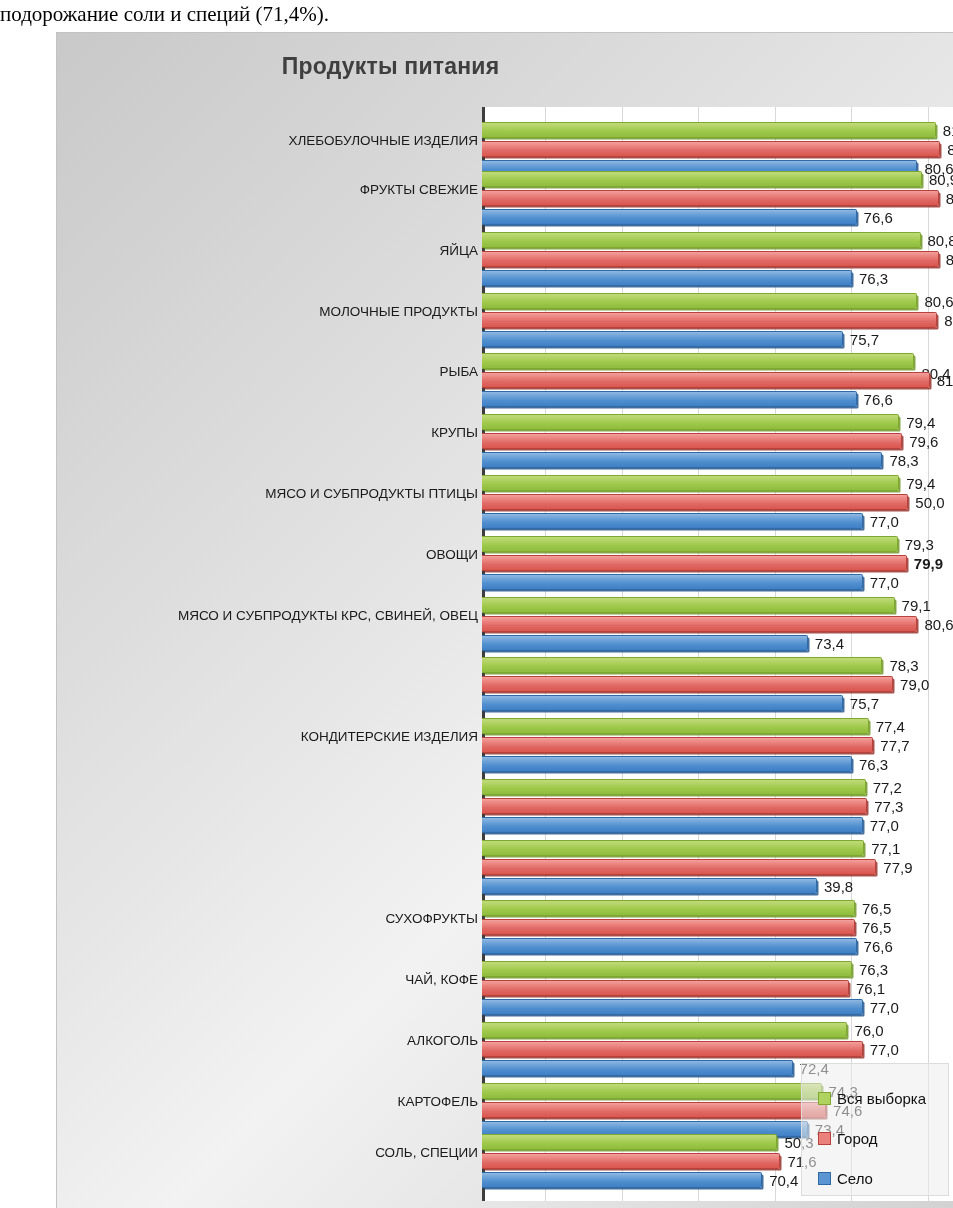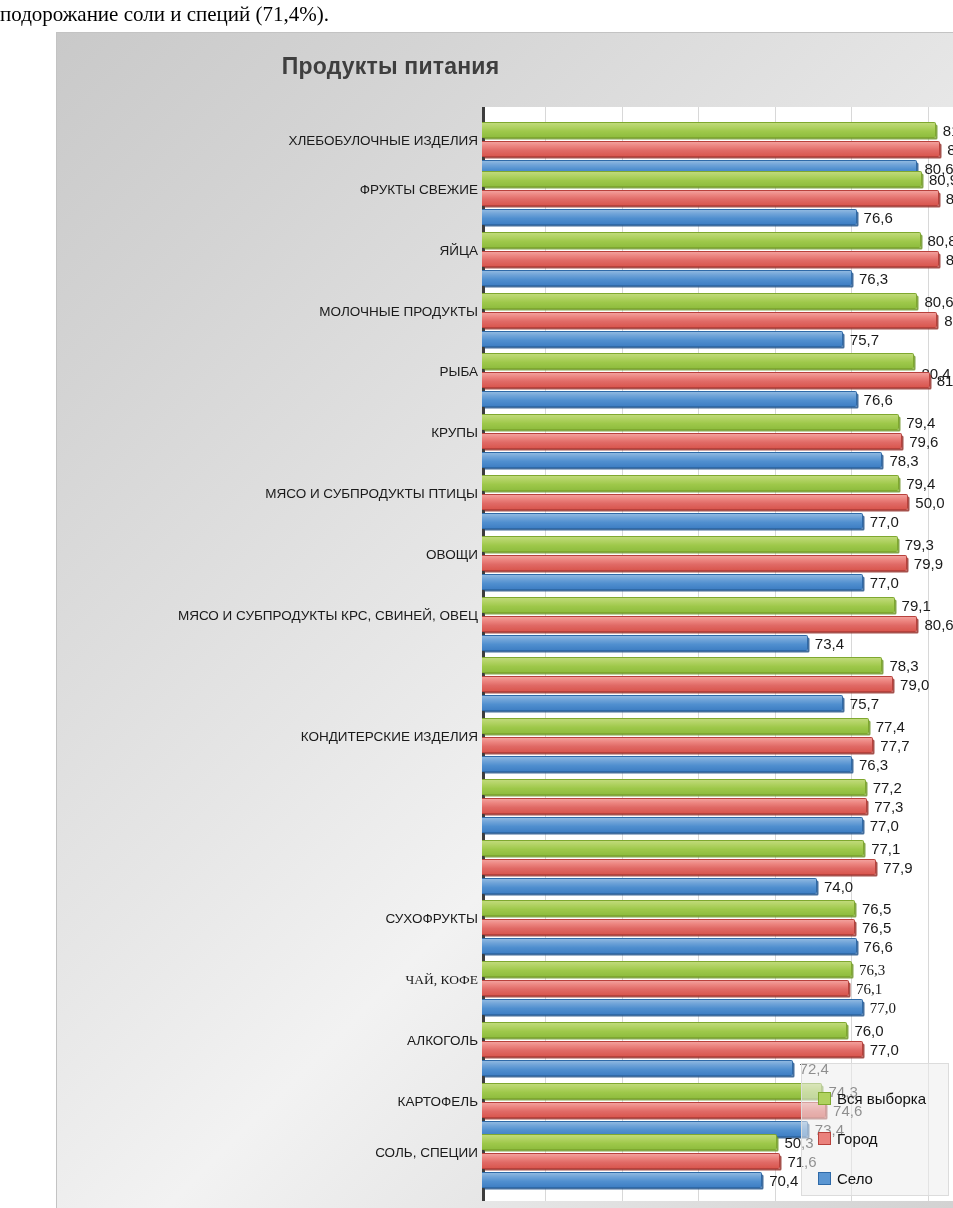--- a/index.html
+++ b/index.html
@@ -223,7 +223,7 @@
         <div class="bar green" style="left: 425px; top: 3.38889px; width: 415.665px;"></div>
         <div class="val-label" style="left: 847.665px; top: 4.38889px;">79,3</div>
         <div class="bar red" style="left: 425px; top: 22.3889px; width: 424.8px;"></div>
-        <div class="val-label" style="left: 856.8px; top: 23.3889px;">79,9</div>
+        <div class="val-label" style="left: 856.8px; top: 23.3889px; font-weight: bold;">79,9</div>
         <div class="bar blue" style="left: 425px; top: 41.3889px; width: 380.645px;"></div>
         <div class="val-label" style="left: 812.645px; top: 42.3889px;">77,0</div>
       </div>

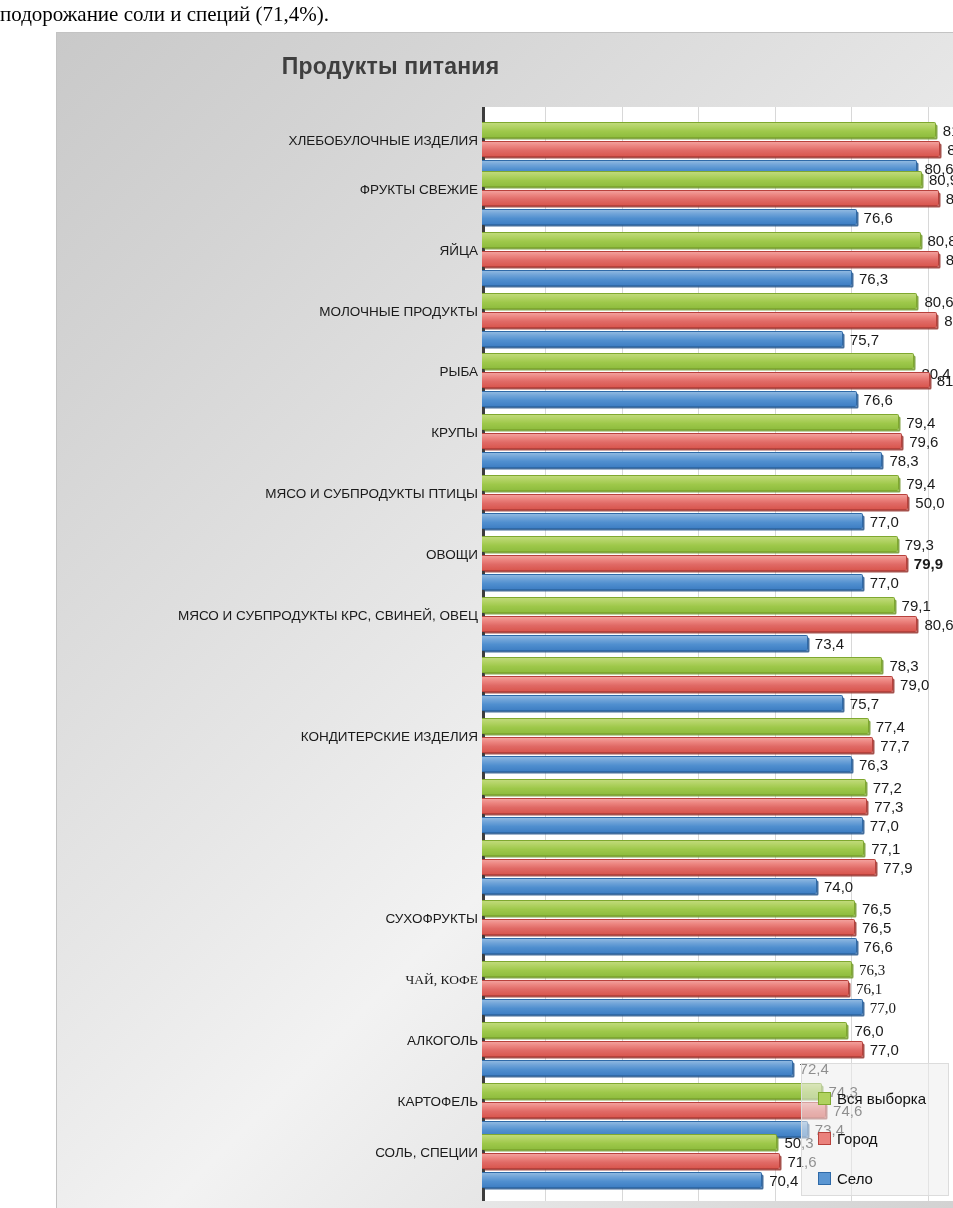--- a/index.html
+++ b/index.html
@@ -267,7 +267,7 @@
         <div class="bar red" style="left: 425px; top: 22.3889px; width: 394.348px;"></div>
         <div class="val-label" style="left: 826.348px; top: 23.3889px;">77,9</div>
         <div class="bar blue" style="left: 425px; top: 41.3889px; width: 334.968px;"></div>
-        <div class="val-label" style="left: 766.968px; top: 42.3889px;">74,0</div>
+        <div class="val-label" style="left: 766.968px; top: 42.3889px;">39,8</div>
       </div>
       <div class="cat-row" style="top: 864.111px; height: 60.7778px;">
         <div class="cat-label" style="top: 14.3889px;">СУХОФРУКТЫ</div>

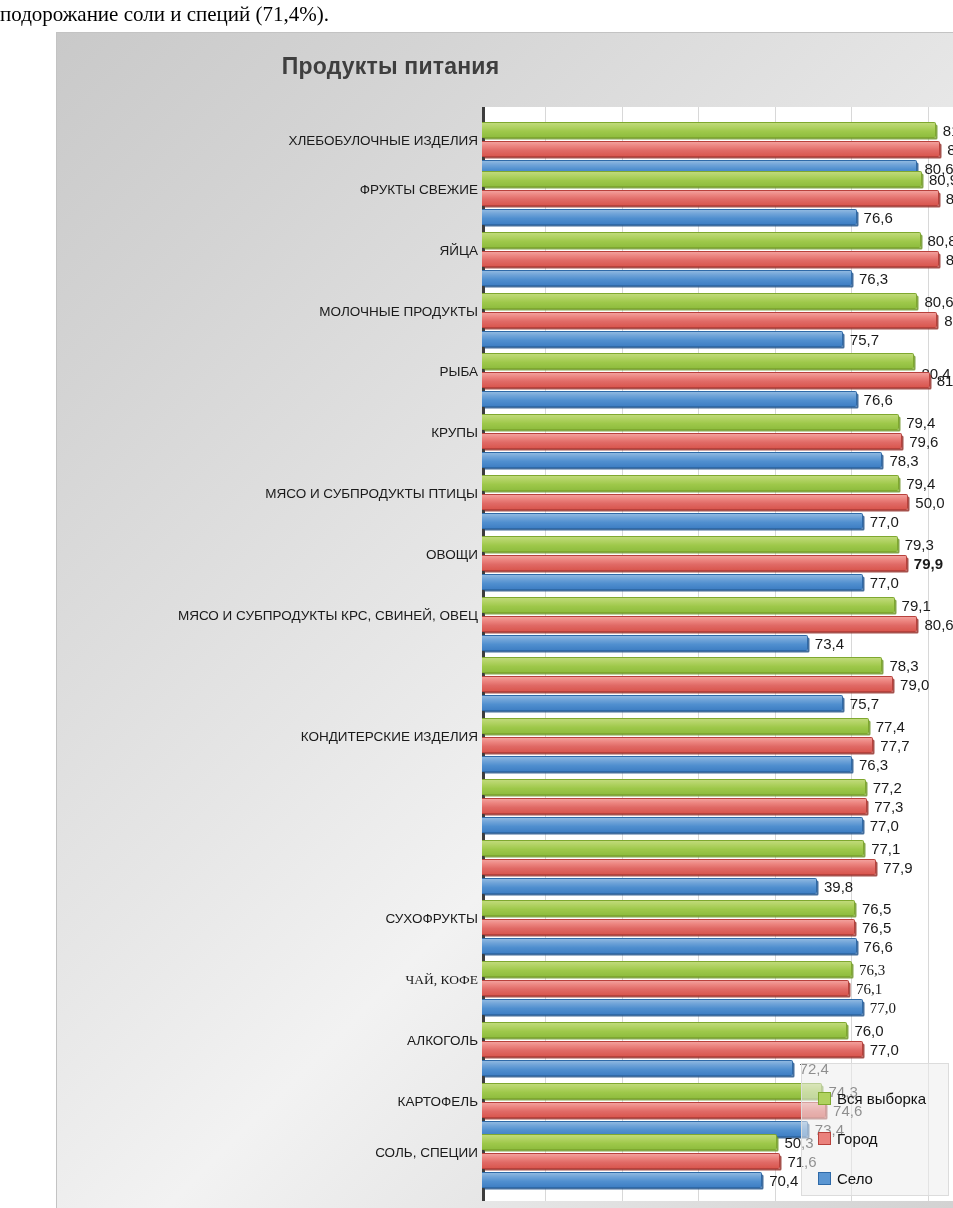--- a/index.html
+++ b/index.html
@@ -278,7 +278,7 @@
         <div class="bar blue" style="left: 425px; top: 41.3889px; width: 374.555px;"></div>
         <div class="val-label" style="left: 806.555px; top: 42.3889px;">76,6</div>
       </div>
-      <div class="cat-row" style="top: 924.889px; height: 60.7778px; font-family: Liberation Serif, serif;">
+      <div class="cat-row" style="top: 924.889px; height: 60.7778px;">
         <div class="cat-label" style="top: 14.3889px;">ЧАЙ, КОФЕ</div>
         <div class="bar green" style="left: 425px; top: 3.38889px; width: 369.987px;"></div>
         <div class="val-label" style="left: 801.987px; top: 4.38889px;">76,3</div>

